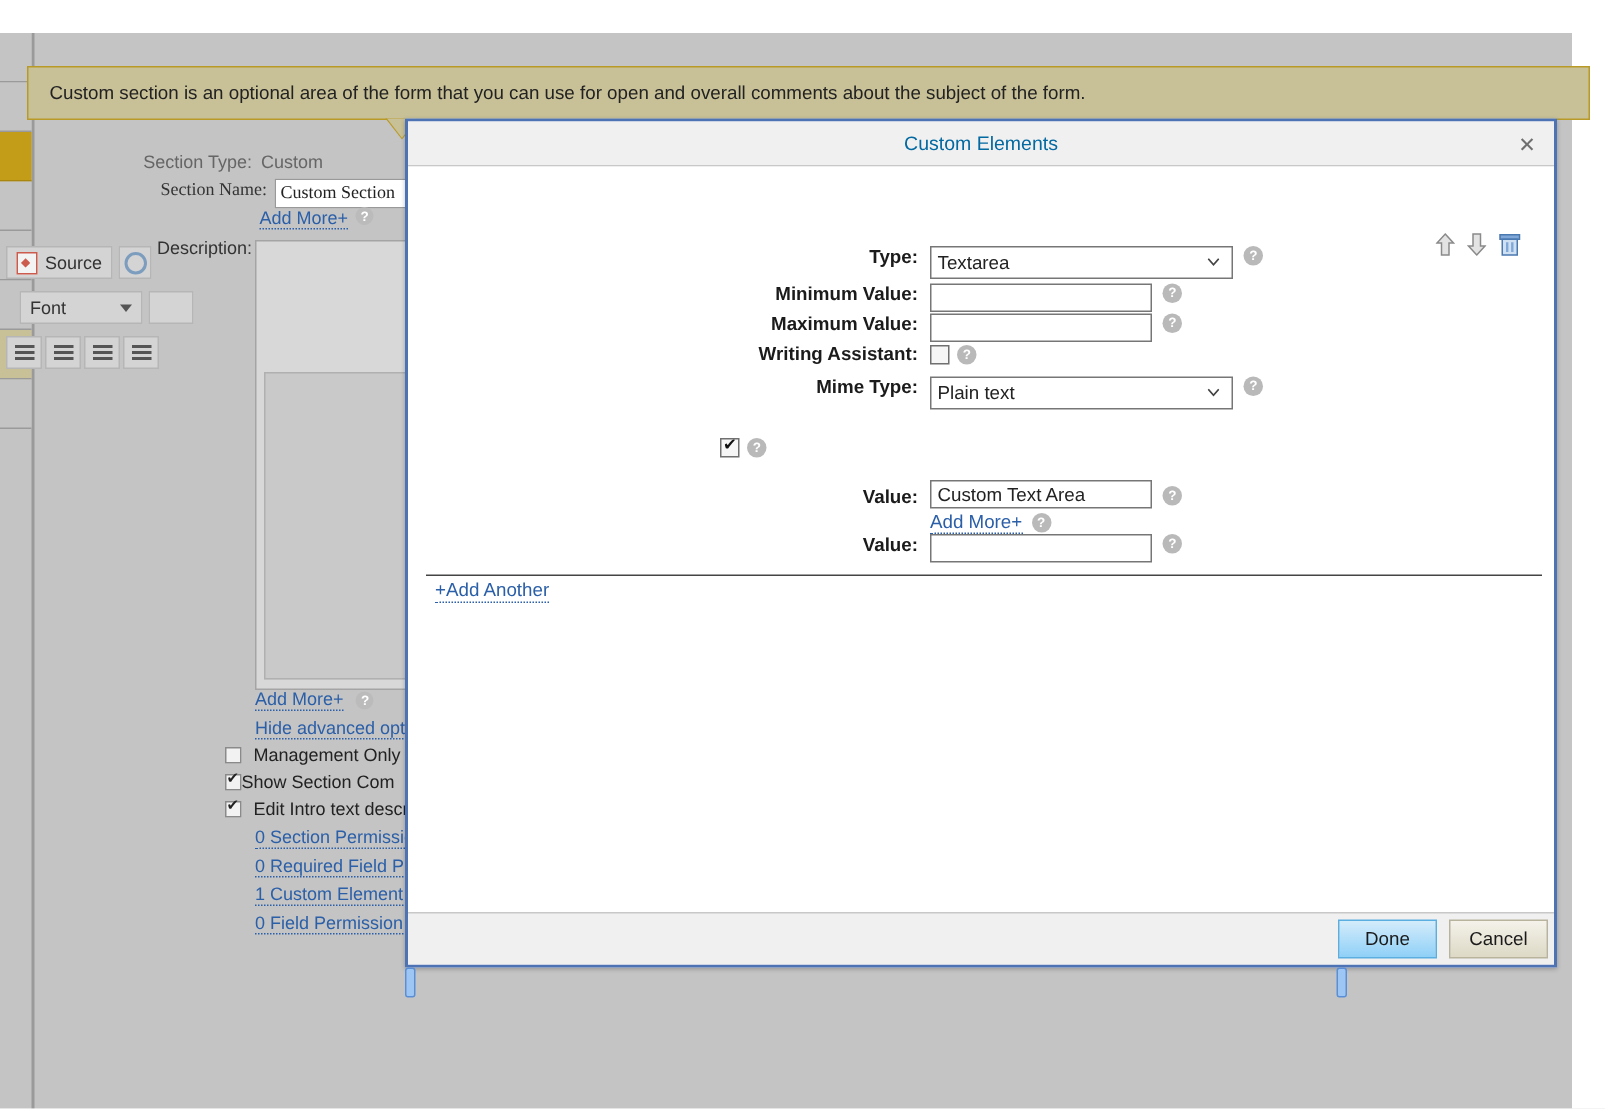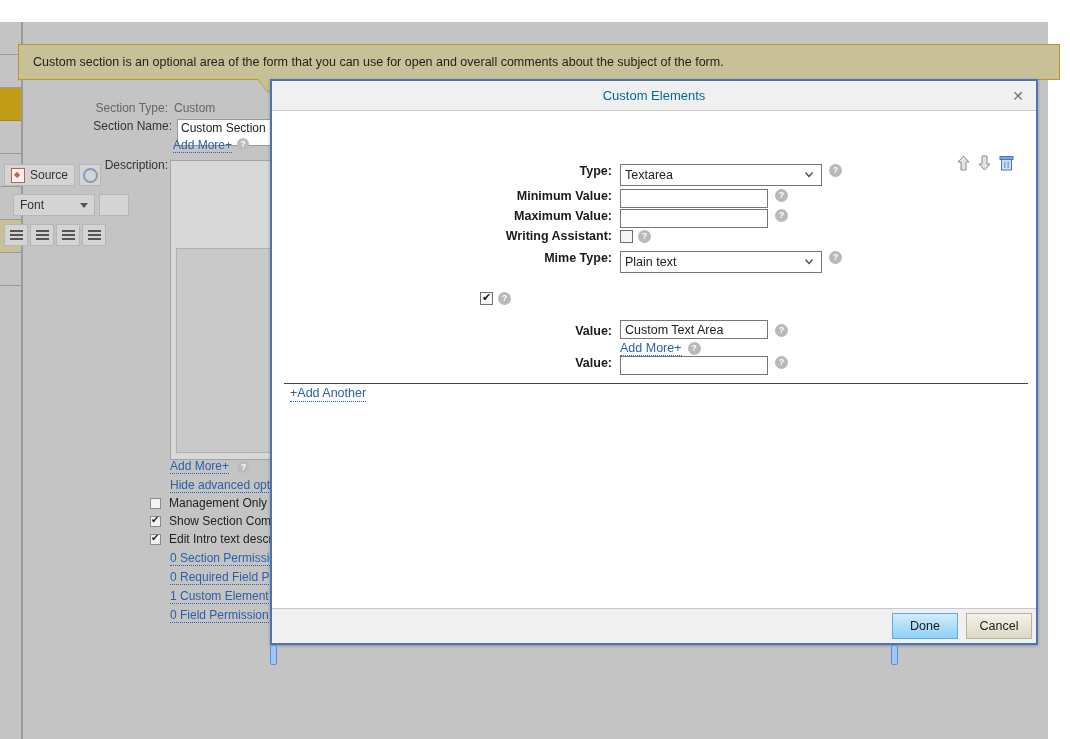--- a/index.html
+++ b/index.html
@@ -434,7 +434,7 @@
     <span class="bg-value-grey" style="margin-left:6px;">Custom</span>
   </div>
 
-  <div class="bg-row" style="left:4px;top:23px;width:290px;">
+  <div class="bg-row" style="left:10px;top:23px;width:290px;font-family:Liberation Serif, serif;">
     <span class="bg-label" style="width:168px;">Section Name:</span>
     <span class="bg-input" style="margin-left:5px;width:110px;">Custom Section</span>
   </div>

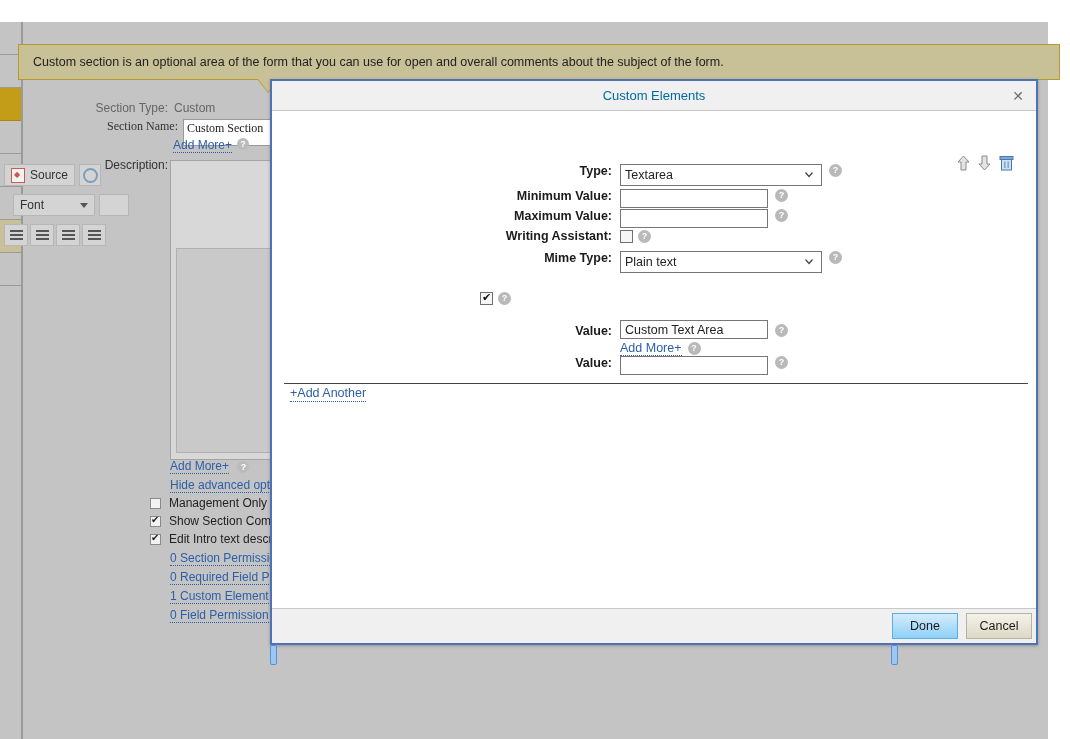--- a/index.html
+++ b/index.html
@@ -125,7 +125,7 @@
   .bg-input {
     border: 1px solid #999;
     background: #fff;
-    height: 27px;
+    height: 20px;
     line-height: 17px;
     padding: 0 3px;
     font-size: 12px;

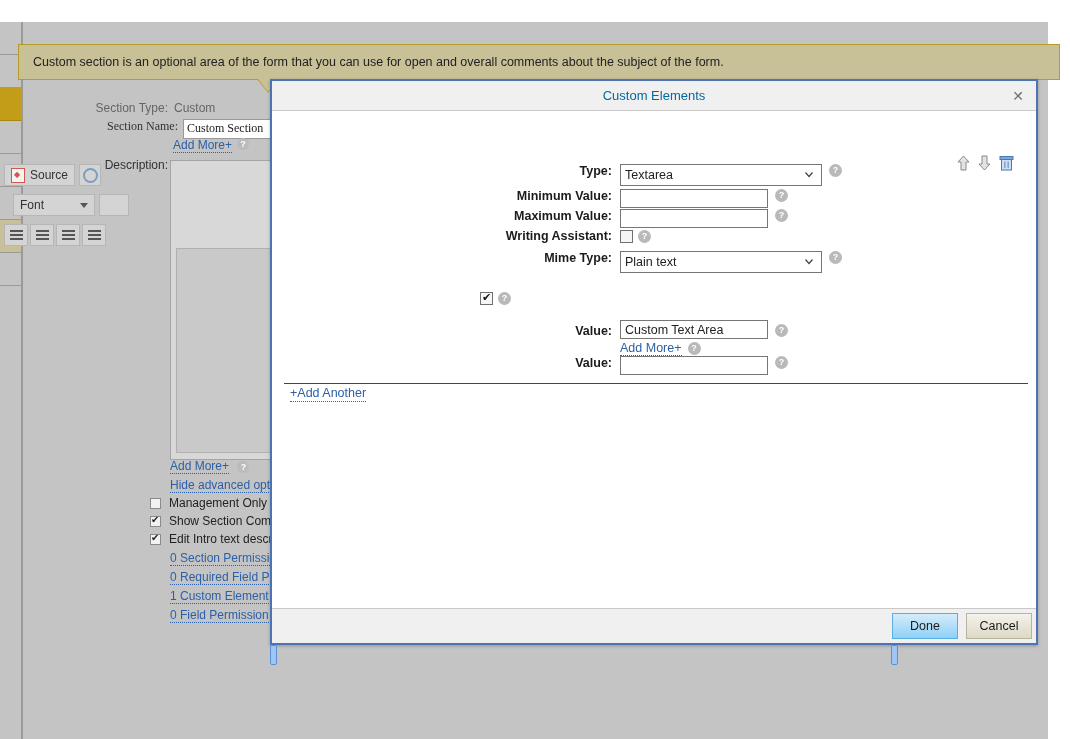--- a/index.html
+++ b/index.html
@@ -496,7 +496,7 @@
   <span class="cb"></span>
   <span style="font-size:12px;">Management Only</span>
 </div>
-<div style="position:absolute;left:150px;top:514px;display:flex;align-items:center;gap:8px;justify-content:flex-end;">
+<div style="position:absolute;left:150px;top:514px;display:flex;align-items:center;justify-content:flex-end;">
   <span class="cb checked"></span>
   <span style="font-size:12px;">Show Section Com</span>
 </div>

